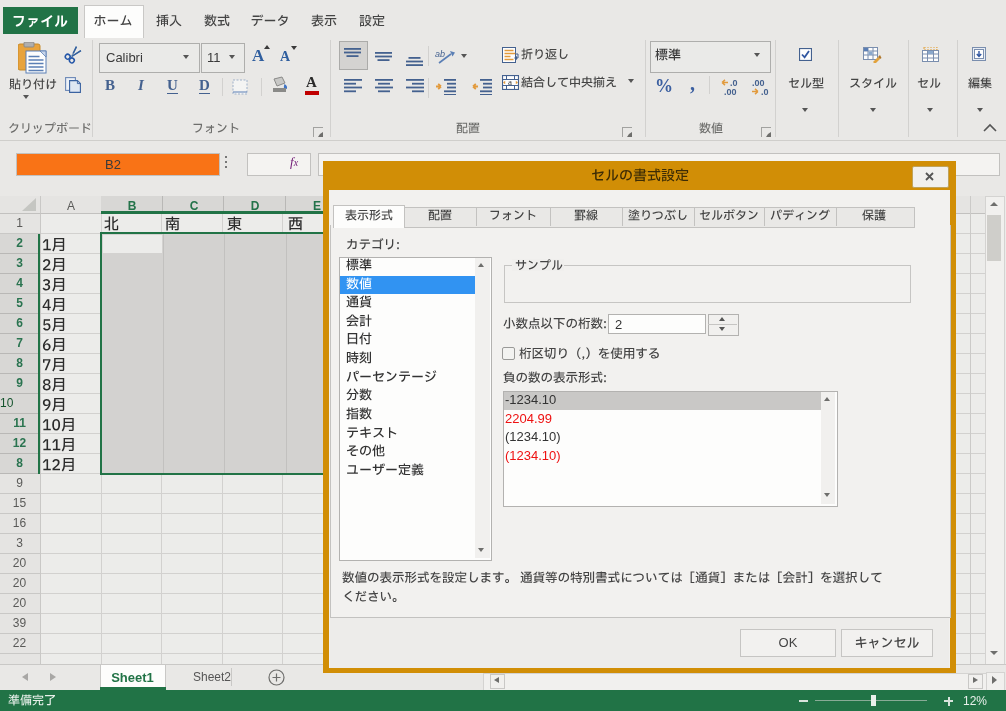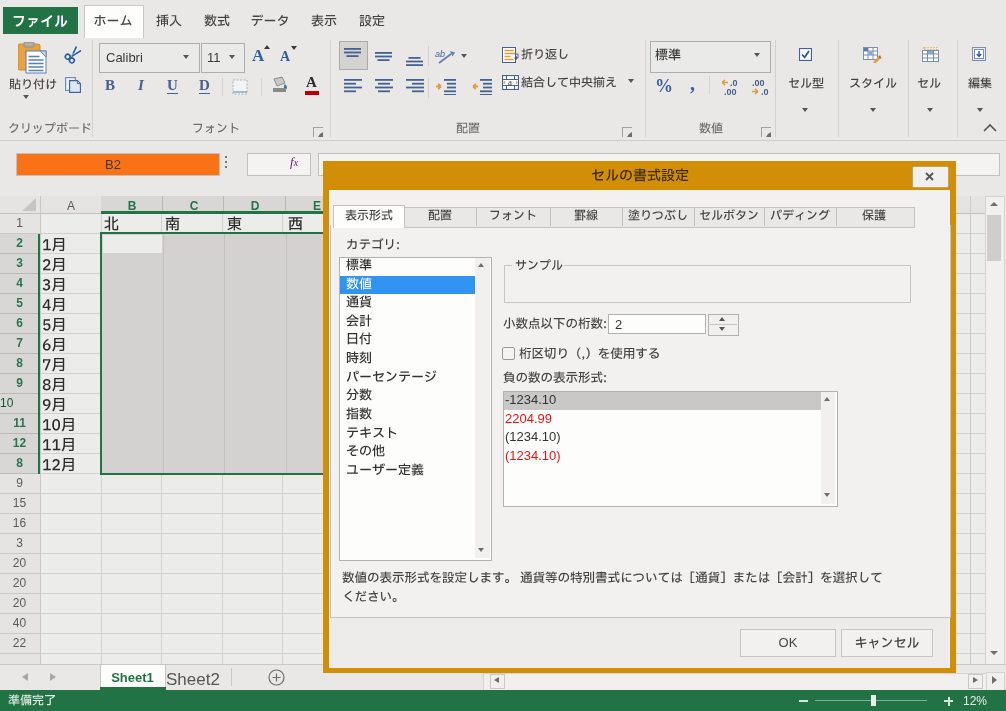--- a/index.html
+++ b/index.html
@@ -357,7 +357,7 @@
 <div class="ab" style="left:0;top:554px;width:39px;height:19px;font-size:12px;color:#5a5a58;text-align:center;line-height:19px">20</div>
 <div class="ab" style="left:0;top:574px;width:39px;height:19px;font-size:12px;color:#5a5a58;text-align:center;line-height:19px">20</div>
 <div class="ab" style="left:0;top:594px;width:39px;height:19px;font-size:12px;color:#5a5a58;text-align:center;line-height:19px">20</div>
-<div class="ab" style="left:0;top:614px;width:39px;height:19px;font-size:12px;color:#5a5a58;text-align:center;line-height:19px">40</div>
+<div class="ab" style="left:0;top:614px;width:39px;height:19px;font-size:12px;color:#5a5a58;text-align:center;line-height:19px">39</div>
 <div class="ab" style="left:0;top:634px;width:39px;height:19px;font-size:12px;color:#5a5a58;text-align:center;line-height:19px">22</div>
 
 <div class="ab" style="left:41px;top:214px;width:945px;height:450px;background-image:repeating-linear-gradient(to right,transparent 0,transparent 59.5px,#d2d1cf 59.5px,#d2d1cf 60.5px),repeating-linear-gradient(to bottom,transparent 0,transparent 19px,#d2d1cf 19px,#d2d1cf 20px);background-position:0 0"></div>

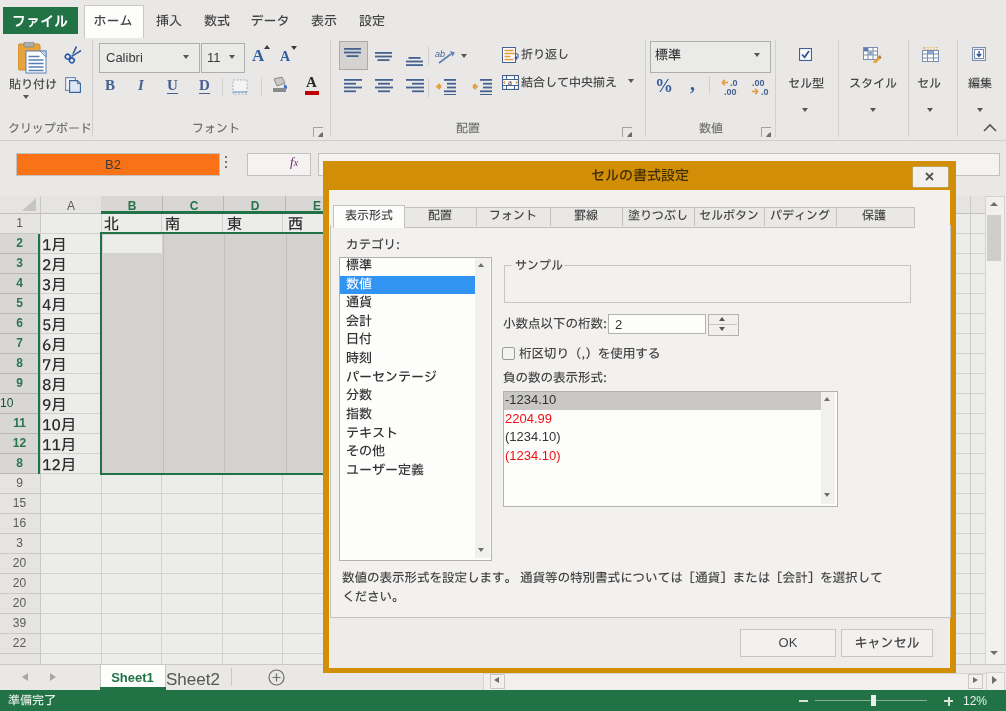--- a/index.html
+++ b/index.html
@@ -463,7 +463,7 @@
 <div class="ab" style="left:100px;top:687px;width:66px;height:3px;background:#217346"></div>
 <div class="ab" style="left:100px;top:670px;width:65px;text-align:center;font-size:13px;font-weight:bold;color:#217346">Sheet1</div>
 <div class="ab" style="left:231px;top:668px;width:1px;height:18px;background:#c9c8c6"></div>
-<div class="ab" style="left:166px;top:670px;width:65px;text-align:left;font-size:17px;color:#555">Sheet2</div>
+<div class="ab" style="left:166px;top:670px;width:65px;text-align:right;font-size:12px;color:#555">Sheet2</div>
 <svg class="ab" style="left:268px;top:669px" width="17" height="17" viewBox="0 0 17 17" fill="none" stroke="#6e6e6c" stroke-width="1.2">
     <circle cx="8.5" cy="8.5" r="7.5"></circle>
     <path d="M8.5 4.5v8M4.5 8.5h8"></path>

